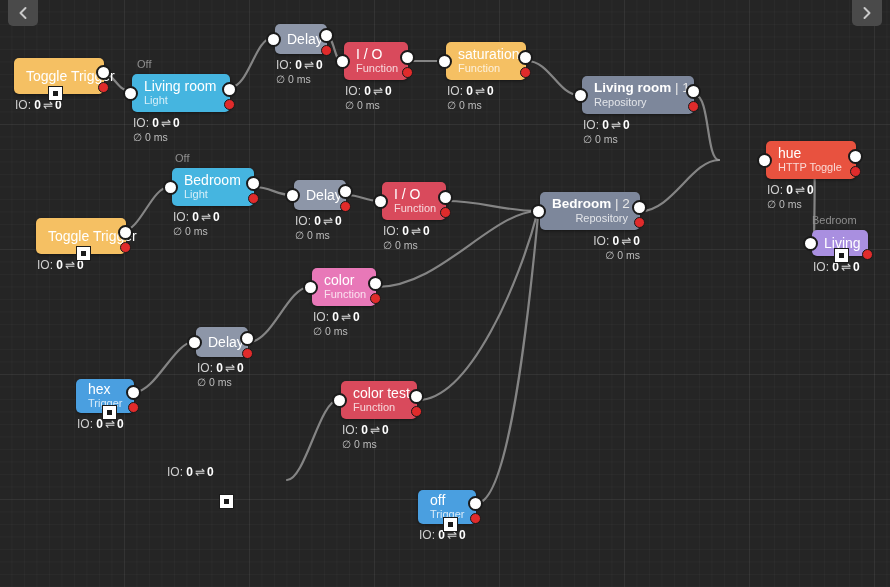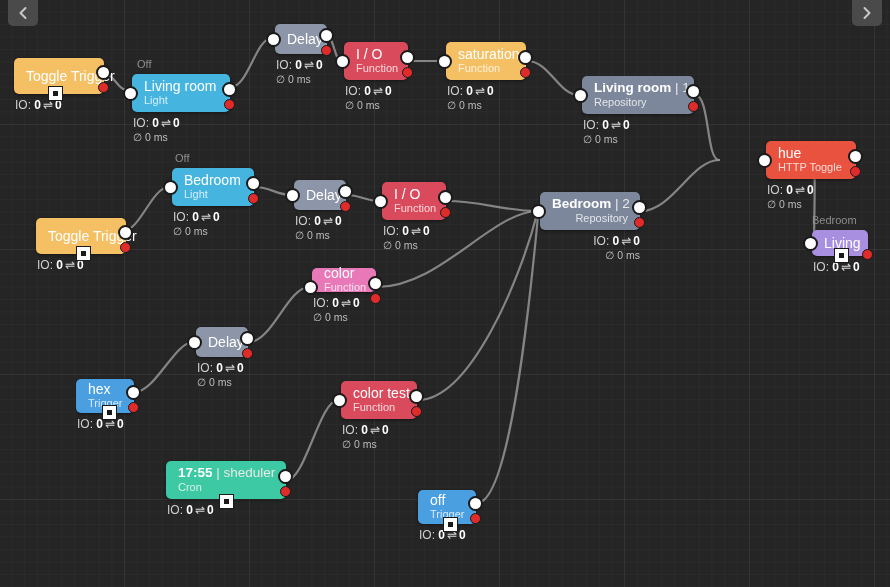--- a/index.html
+++ b/index.html
@@ -290,7 +290,7 @@
         </div>
       </div>
       <div class="node" style="left: 312px; top: 268px;">
-        <div class="box" style="background: rgb(232, 120, 184); width: 64px; height: 24px;">
+        <div class="box" style="background: rgb(232, 120, 184); width: 64px; height: 38px;">
           <div class="title">color</div>
           <div class="subtitle">Function</div>
           <div class="port in" style="left: -9px; top: 11.5px;"></div>

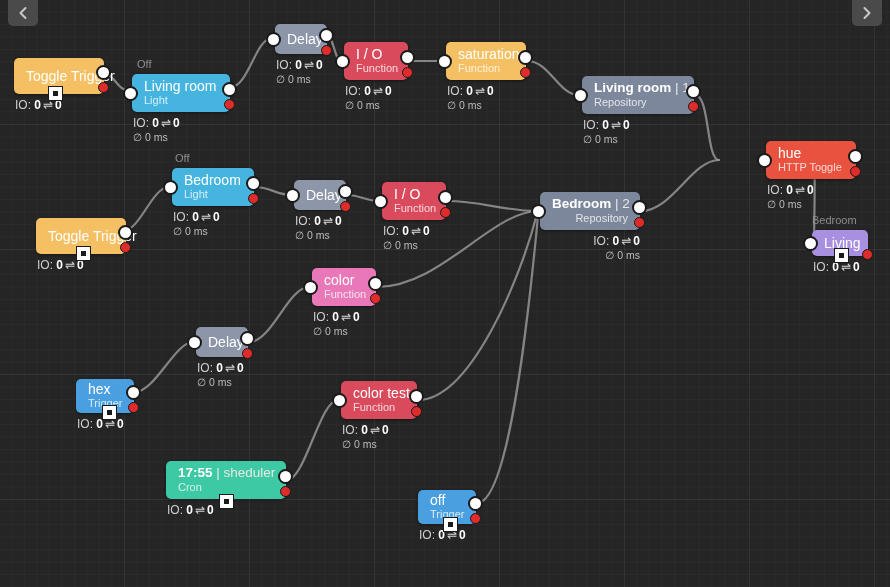--- a/index.html
+++ b/index.html
@@ -339,12 +339,6 @@
         </div>
       </div>
       <div class="node" style="left: 166px; top: 461px;">
-        <div class="box" style="background: rgb(61, 201, 163); width: 120px; height: 38px;">
-          <div class="title bold"><span>17:55 </span><span class="num">| sheduler</span></div>
-          <div class="subtitle">Cron</div>
-          <div class="port out" style="right: -7px; top: 8px;"></div>
-          <div class="port err" style="right: -5px; top: 25px;"></div>
-        </div>
         <div class="meta">
           <div class="io">IO: <b>0</b><span class="arrows">⇌</span><b>0</b></div>
         </div>

